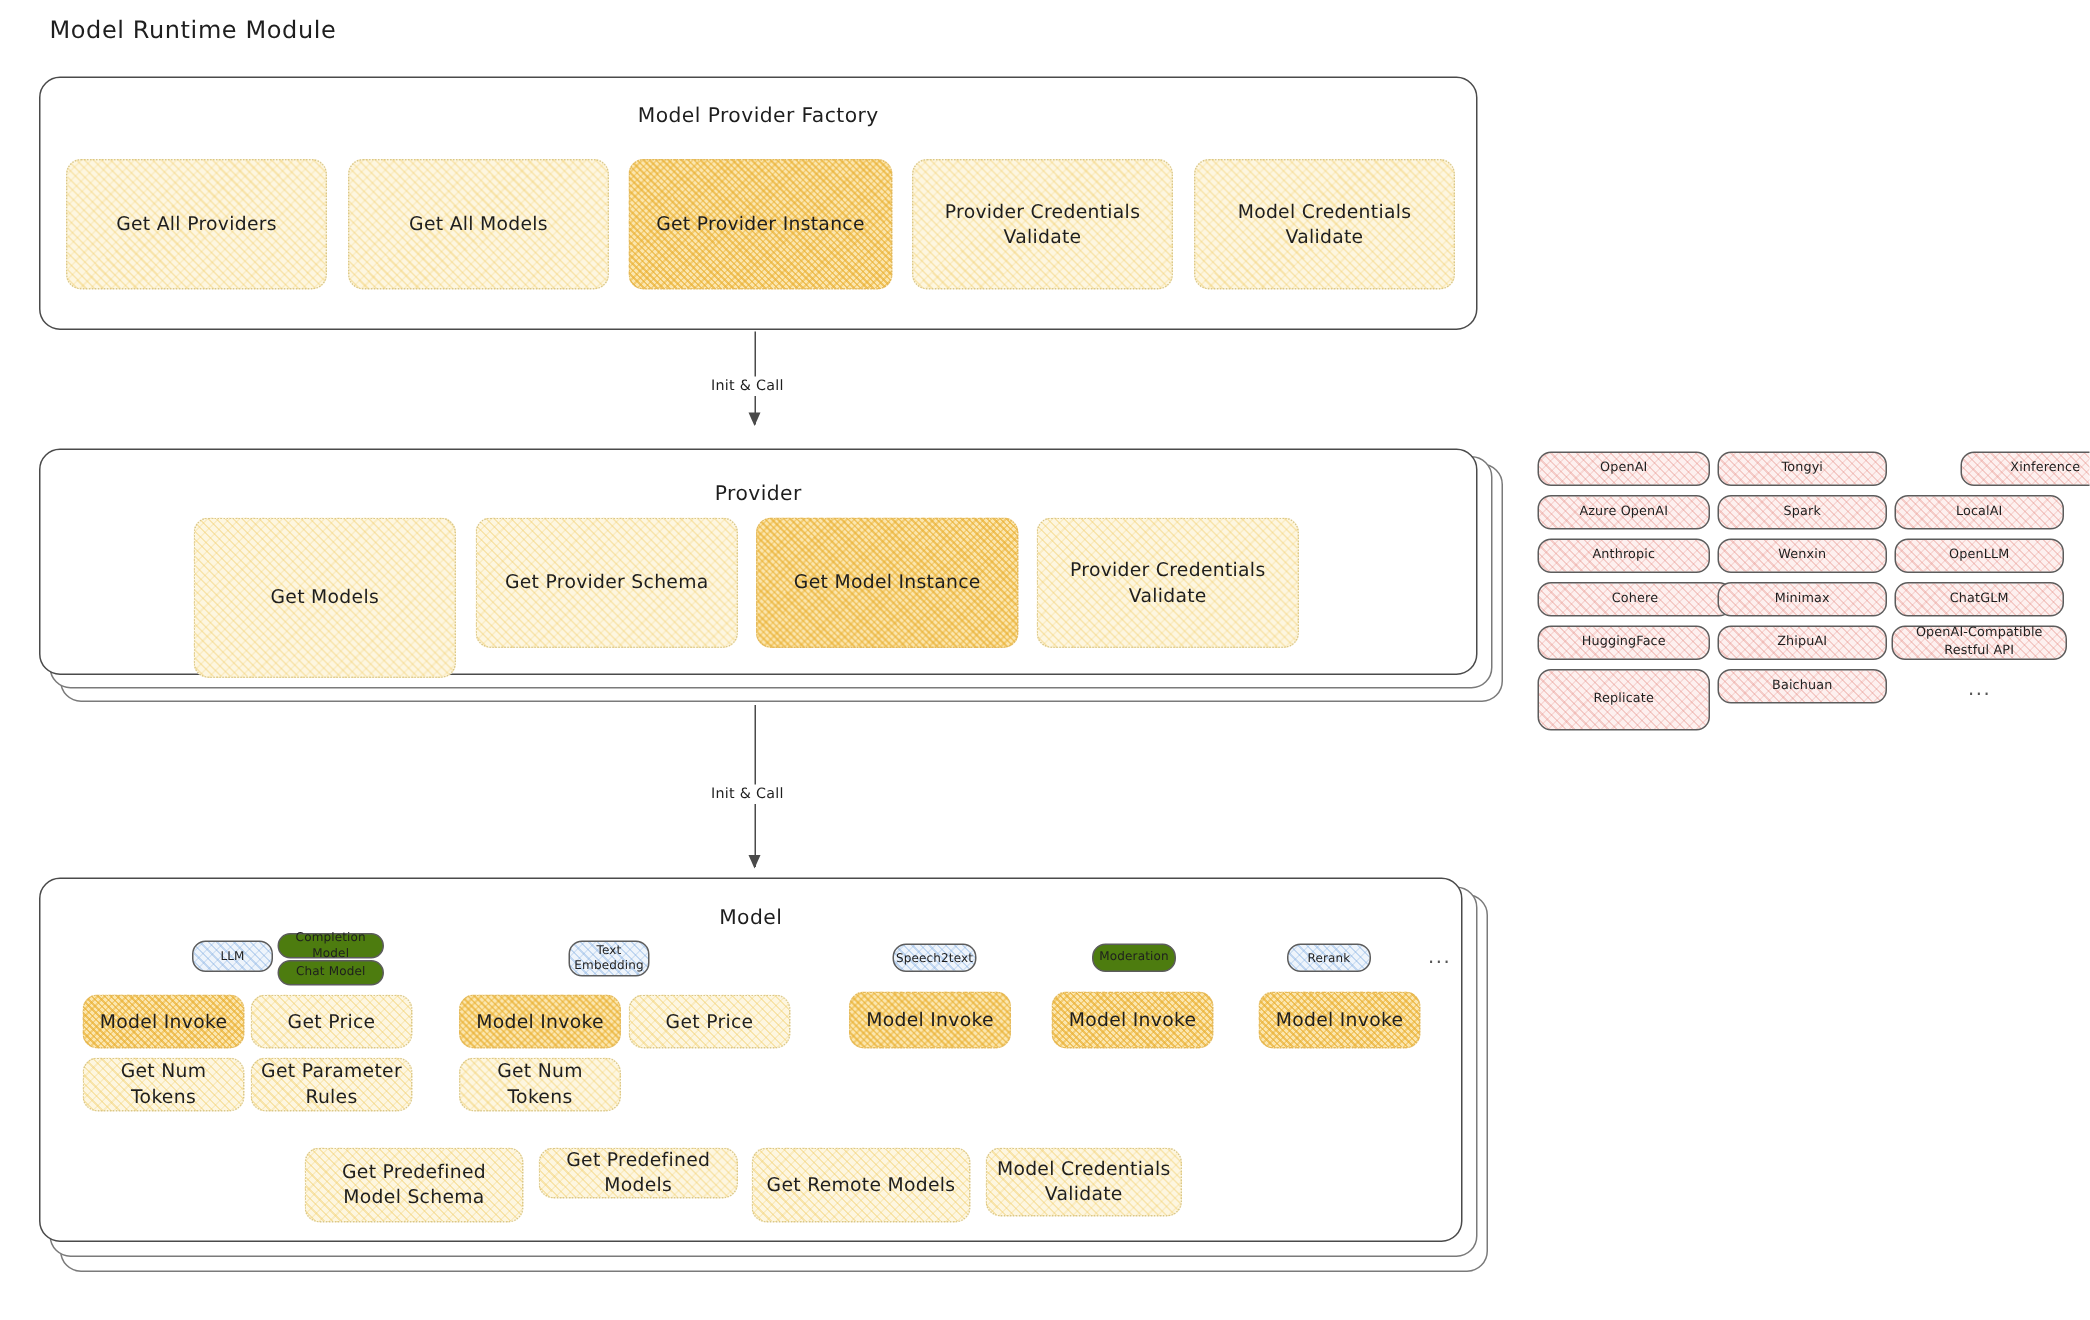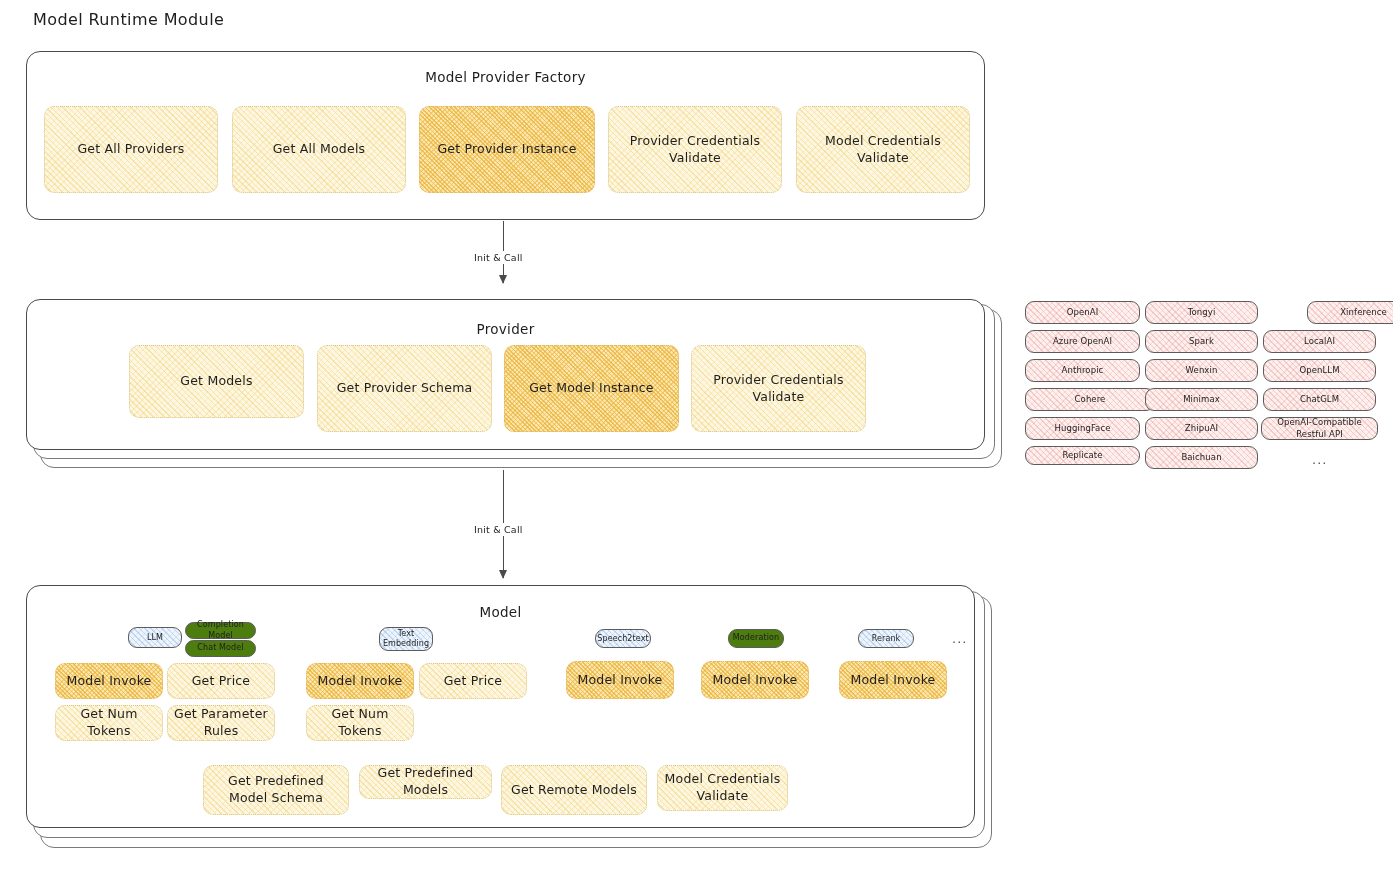--- a/index.html
+++ b/index.html
@@ -175,7 +175,7 @@
   <div class="panel" style="left:26px; top:299px; width:959px; height:151px;"></div>
   <div class="panel-title" style="left:26px; top:321px; width:959px;">Provider</div>
 
-  <div class="hbox yellow" style="left:129px; top:345px; width:175px; height:73px;">Get Models</div>
+  <div class="hbox yellow" style="left:129px; top:345px; width:175px; height:107px;">Get Models</div>
   <div class="hbox yellow" style="left:317px; top:345px; width:175px; height:87px;">Get Provider Schema</div>
   <div class="hbox orange" style="left:504px; top:345px; width:175px; height:87px;">Get Model Instance</div>
   <div class="hbox yellow" style="left:691px; top:345px; width:175px; height:87px;">Provider Credentials Validate</div>

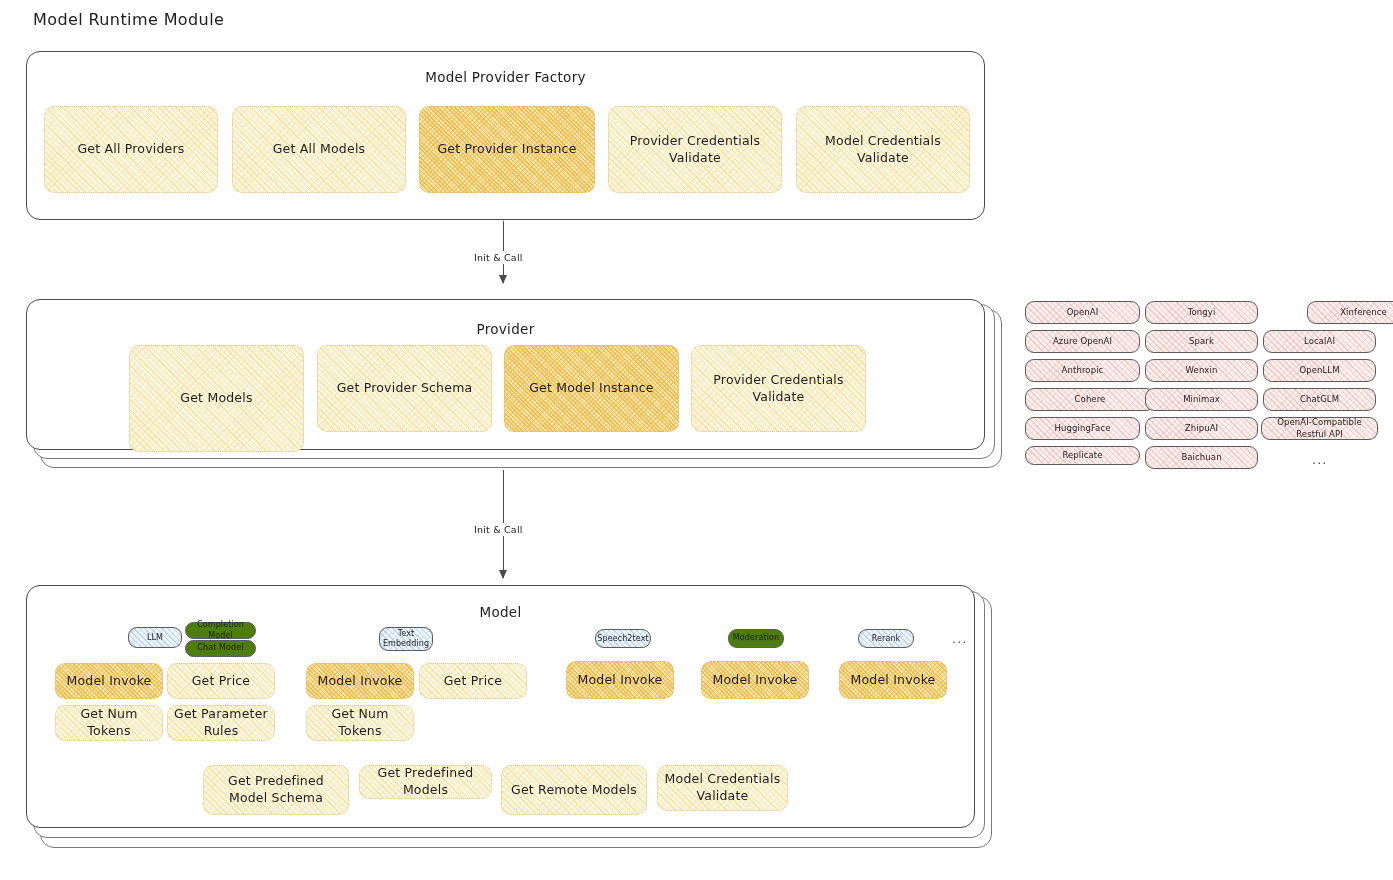--- a/index.html
+++ b/index.html
@@ -185,7 +185,7 @@
   <div class="hbox pink" style="left:1025px; top:359px; width:115px; height:23px;">Anthropic</div>
   <div class="hbox pink" style="left:1025px; top:388px; width:130px; height:23px;">Cohere</div>
   <div class="hbox pink" style="left:1025px; top:417px; width:115px; height:23px;">HuggingFace</div>
-  <div class="hbox pink" style="left:1025px; top:446px; width:115px; height:19px;">Replicate</div>
+  <div class="hbox pink" style="left:1025px; top:446px; width:115px; height:41px;">Replicate</div>
 
   <div class="hbox pink" style="left:1145px; top:301px; width:113px; height:23px;">Tongyi</div>
   <div class="hbox pink" style="left:1145px; top:330px; width:113px; height:23px;">Spark</div>

